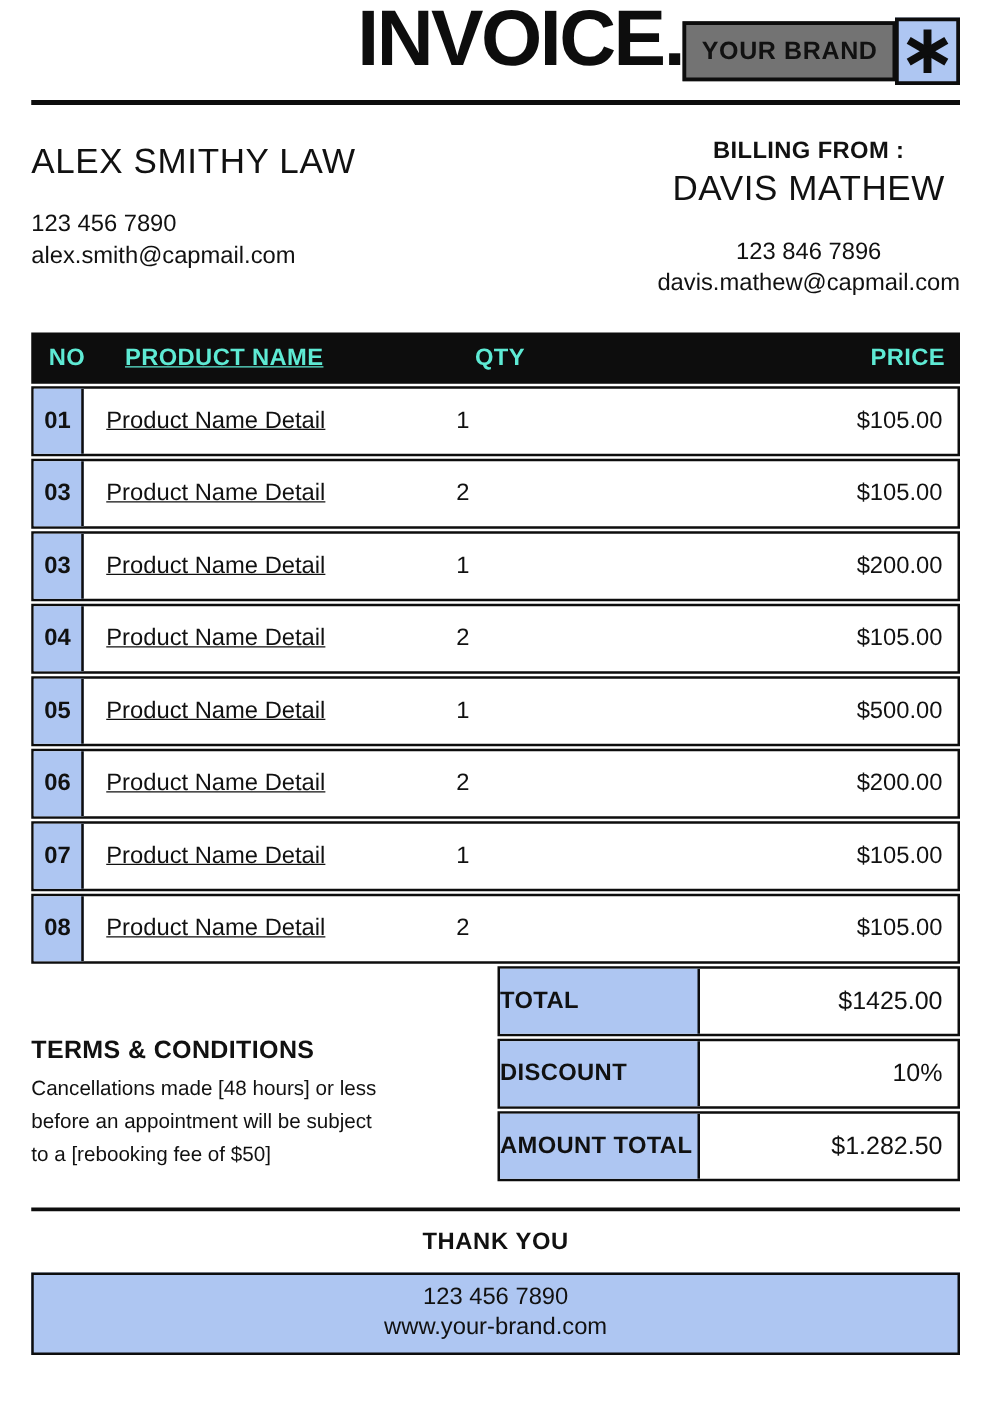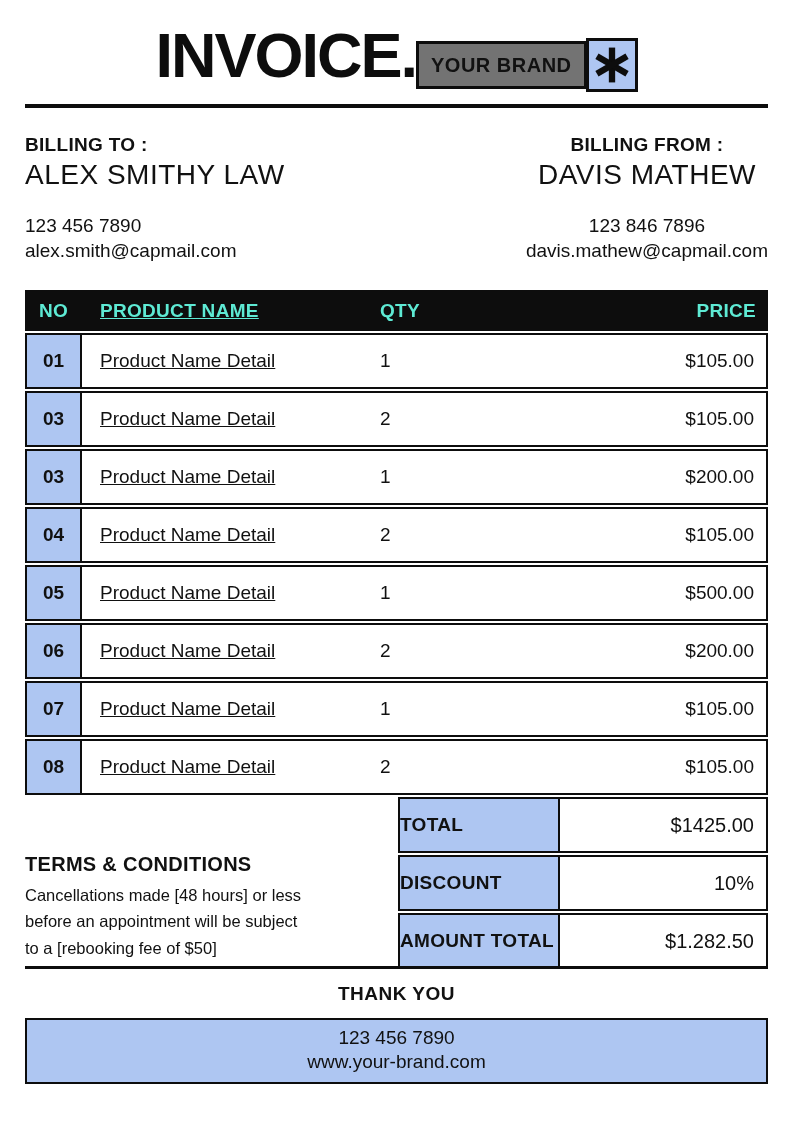--- a/index.html
+++ b/index.html
@@ -15,8 +15,7 @@
 
   
   .header-row {
-    display:flex; justify-content:center; align-items:flex-start;
-    padding-top:24px;
+    display:flex; justify-content:flex-end; align-items:flex-start;
   }
   .invoice-title {
     font-size:63px; font-weight:900; letter-spacing:-2px; color:#0d0d0d;

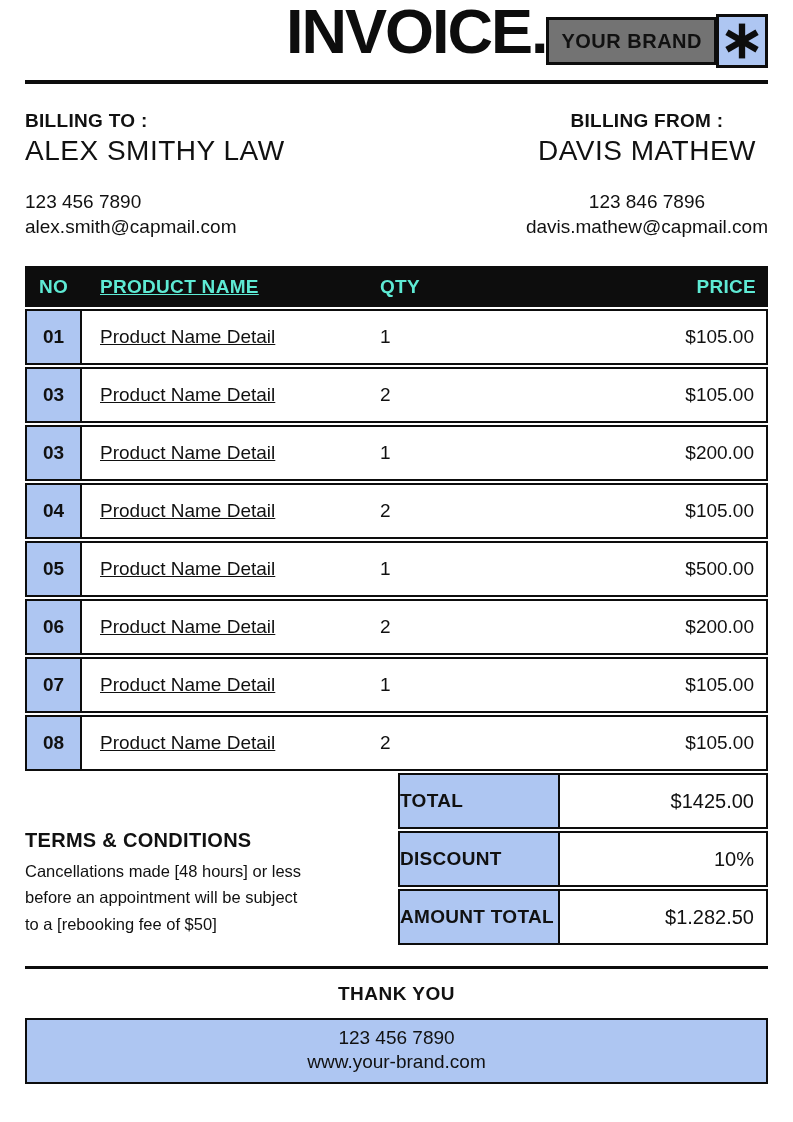--- a/index.html
+++ b/index.html
@@ -132,7 +132,6 @@
 
   <div class="billing-row">
     <div class="billing-col">
-      <div class="billing-label">BILLING TO :</div>
       <div class="billing-name">ALEX SMITHY LAW</div>
       <div class="billing-phone">123 456 7890</div>
       <div class="billing-email">alex.smith@capmail.com</div>

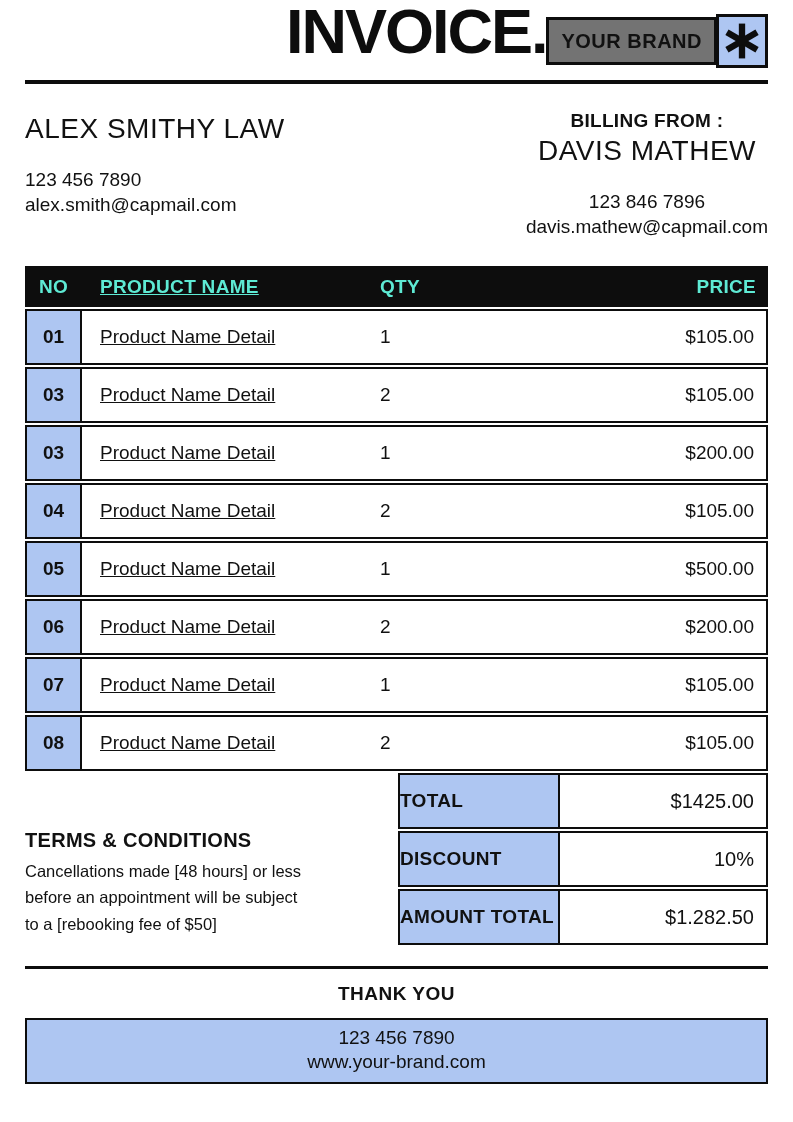--- a/index.html
+++ b/index.html
@@ -64,7 +64,7 @@
   .col-no   { width:55px; display:flex; align-items:center; justify-content:center; flex:0 0 auto; }
   .items-header .col-no { width:57px; }
   .item-row .col-no {
-    width:55px; background:#aec6f2; border-right:2px solid #0d0d0d;
+    width:40px; background:#aec6f2; border-right:2px solid #0d0d0d;
     font-weight:700; font-size:19px;
   }
   .col-name { width:298px; padding-left:18px; display:flex; align-items:center; font-size:19px; flex:0 0 auto;text-decoration:underline; }

